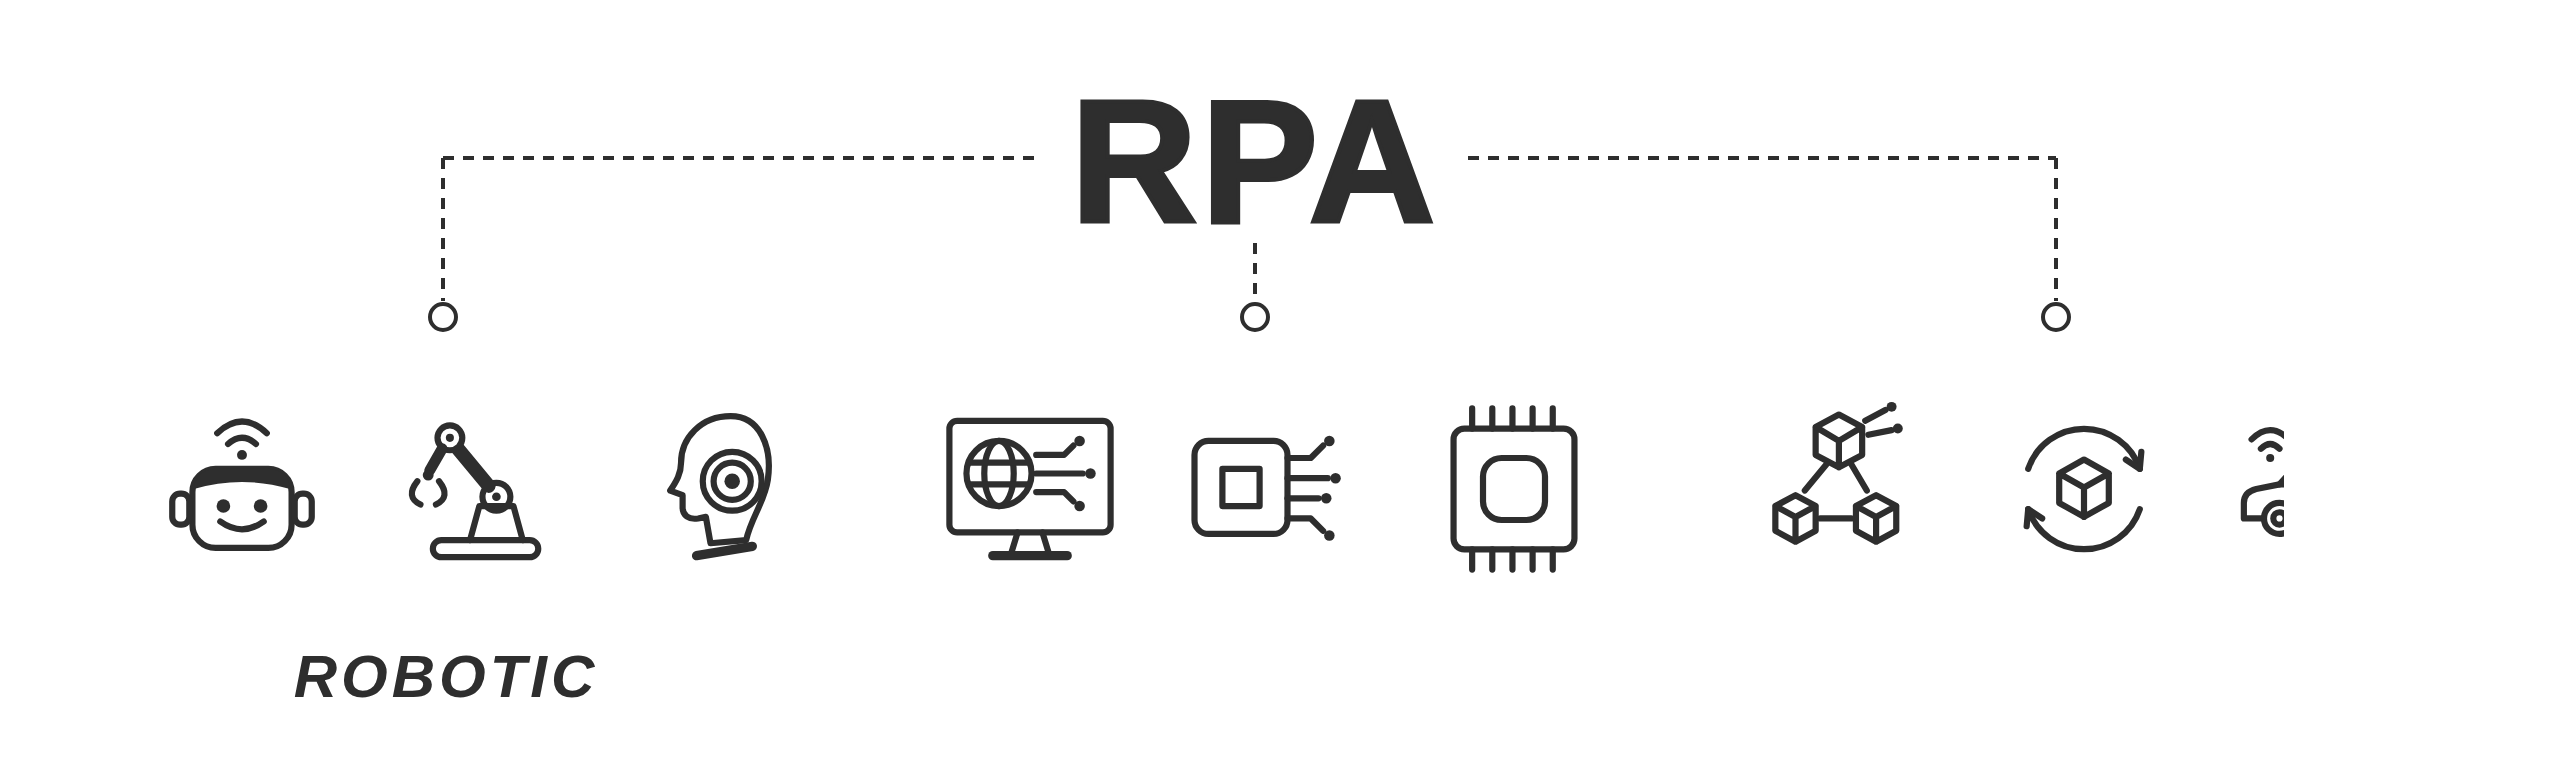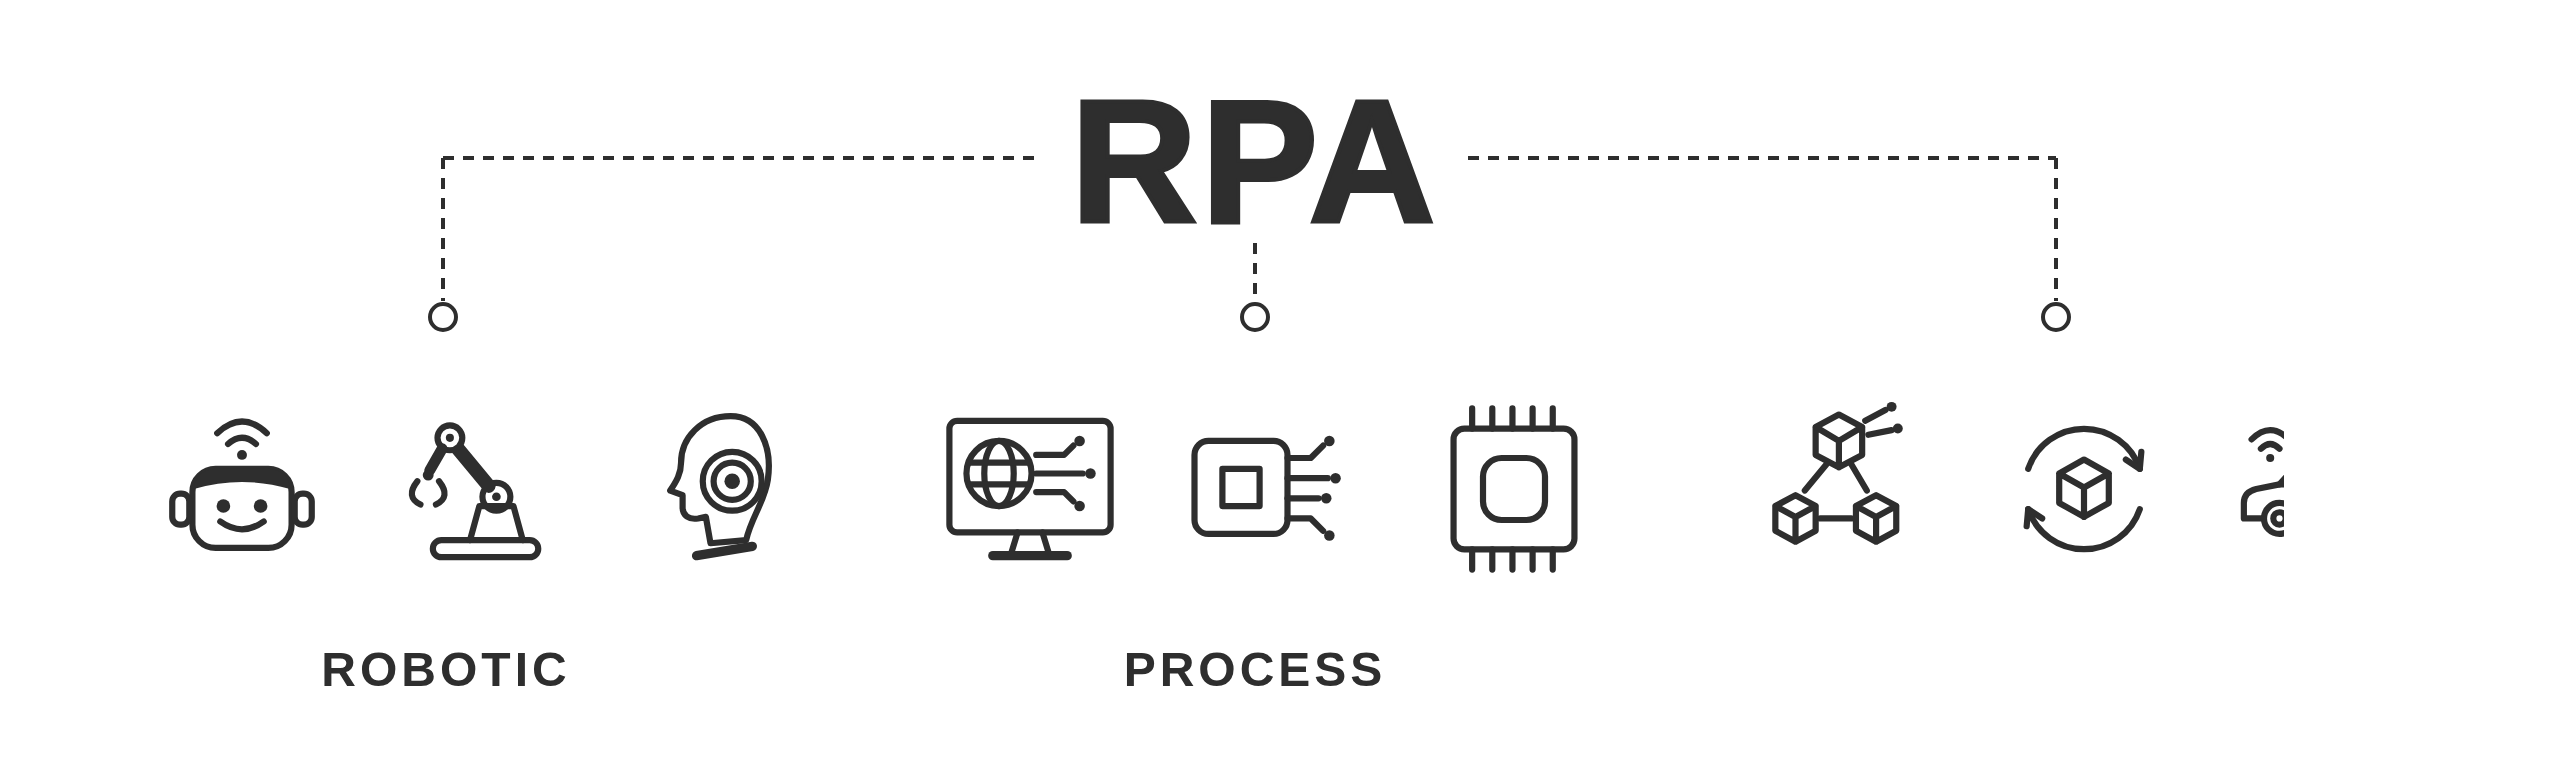--- a/index.html
+++ b/index.html
@@ -33,7 +33,7 @@
 
   .group-label{
     position:absolute; top:642px; transform:translateX(-50%);
-    font-size:48px; font-weight:bold; letter-spacing:4px; color:#2e2e2e; white-space:nowrap;
+    font-size:60px; font-weight:bold; letter-spacing:4px; color:#2e2e2e; white-space:nowrap;font-style:italic;
   }
 </style>
 </head>

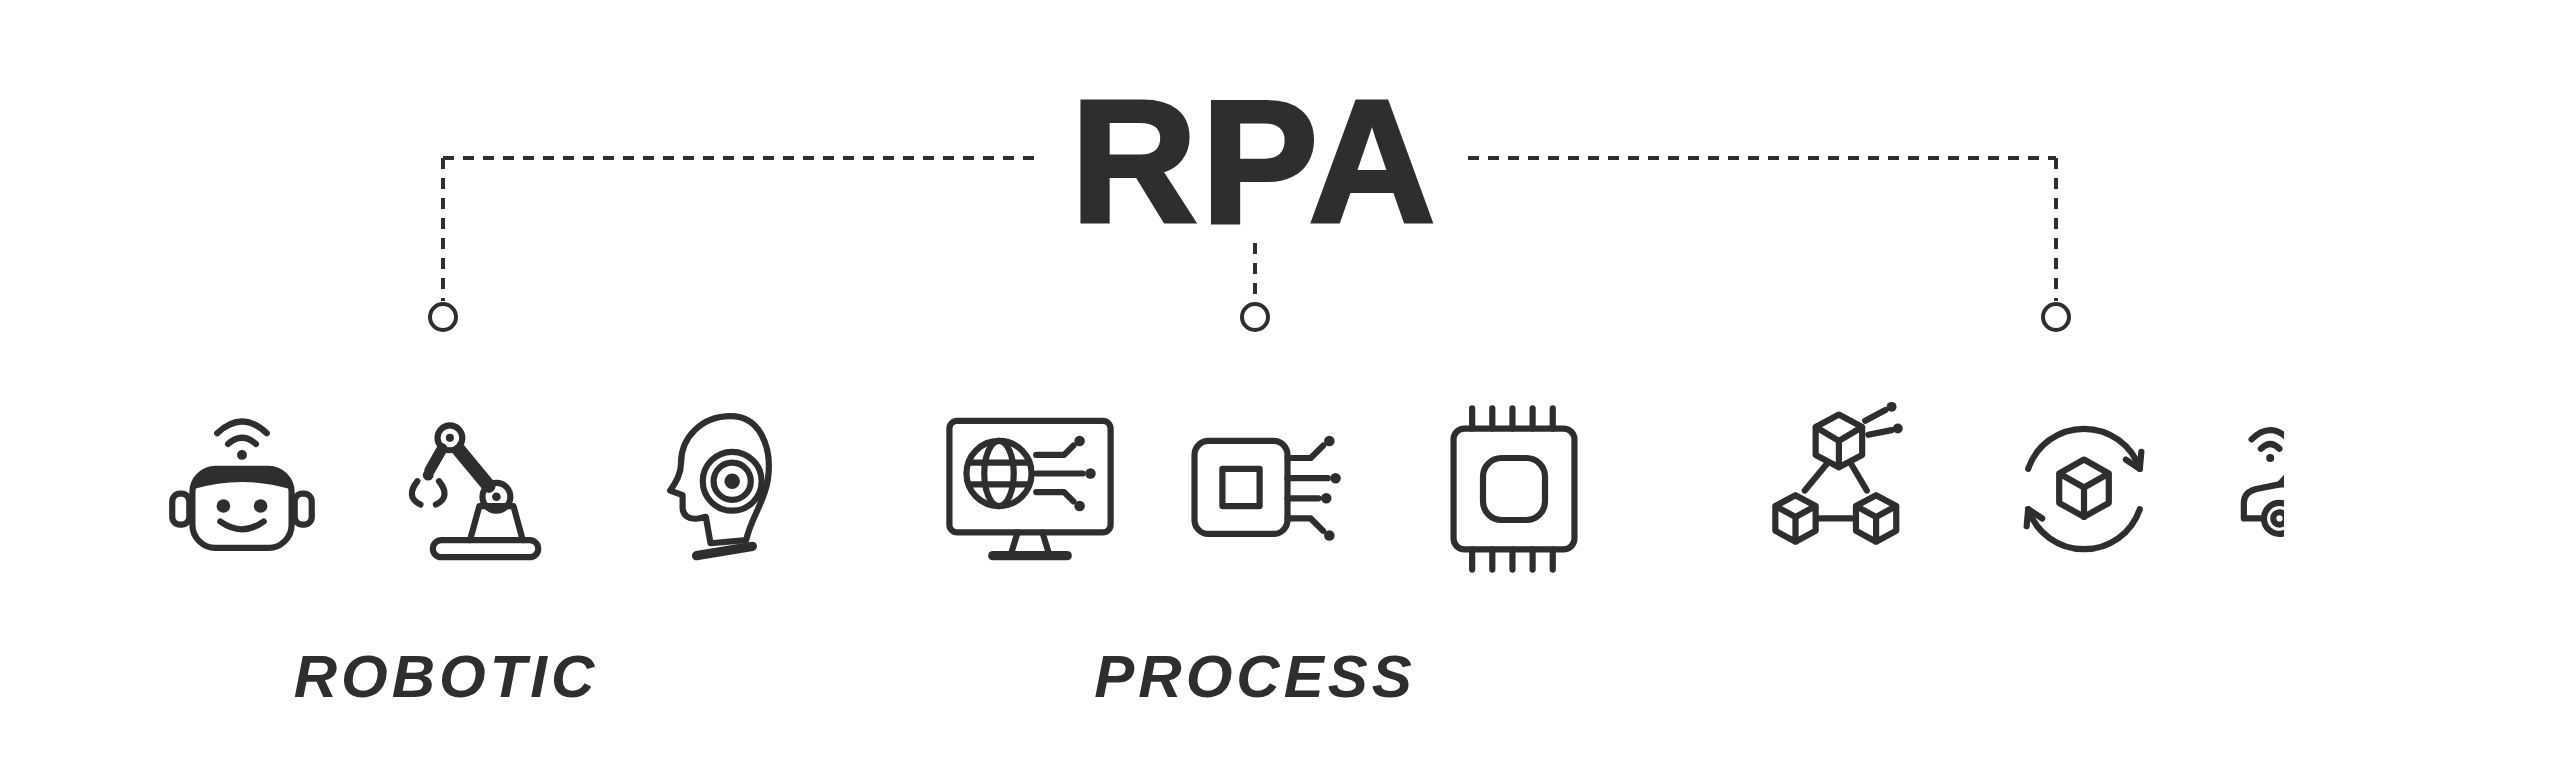--- a/index.html
+++ b/index.html
@@ -137,7 +137,6 @@
       </svg>
     </div>
   </div>
-  <div class="group-label" style="left:1255px">PROCESS</div>
 
   <div class="group" style="left:1747px">
     <div class="icon">

